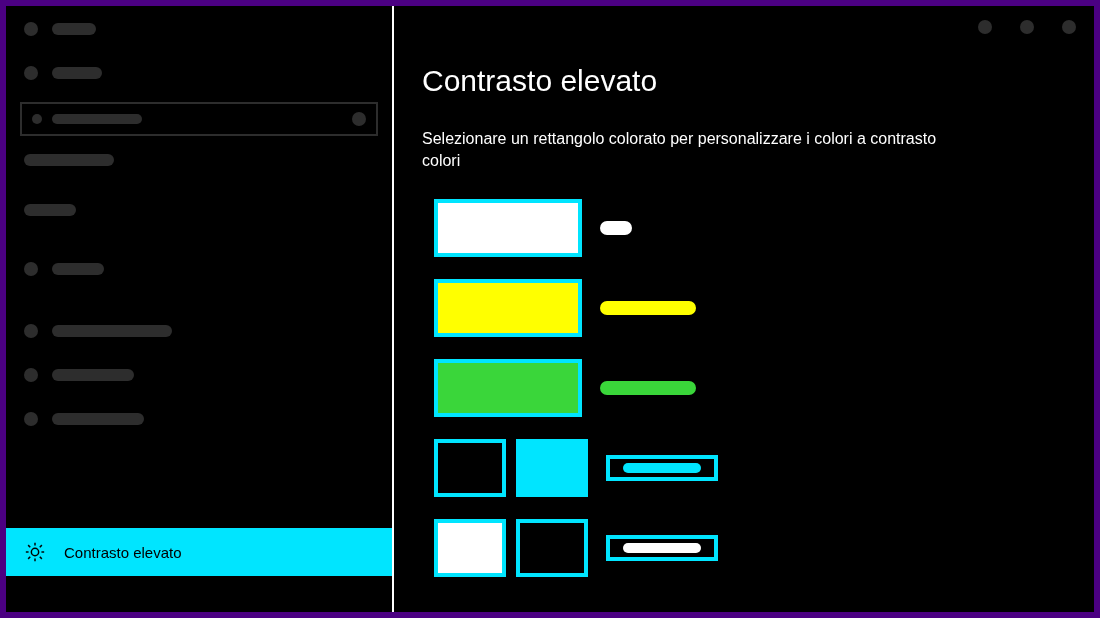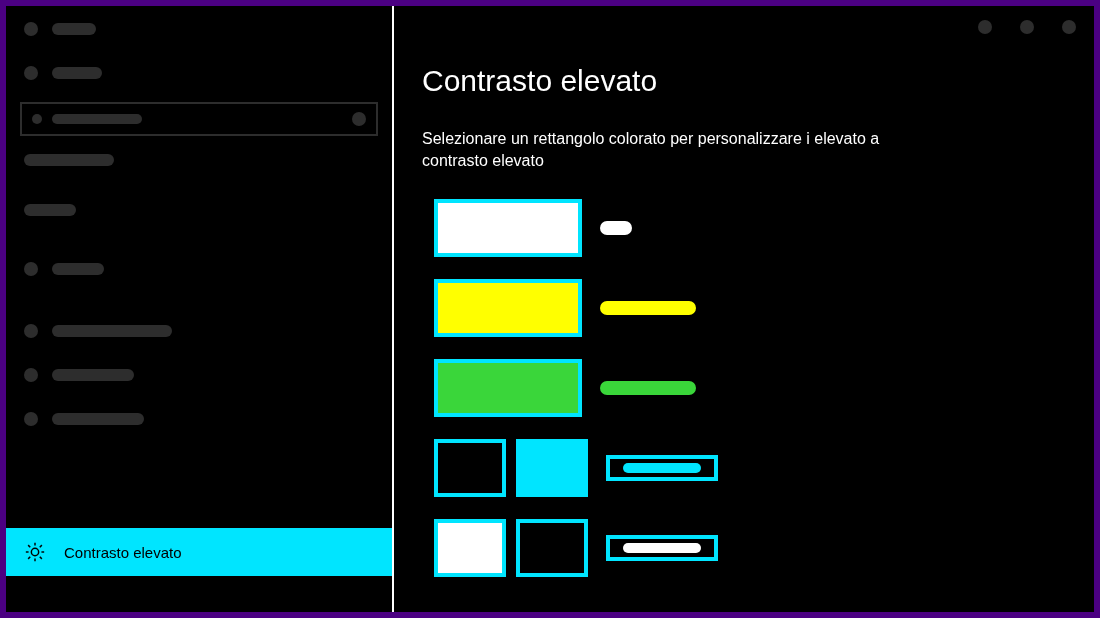--- a/index.html
+++ b/index.html
@@ -257,7 +257,7 @@
 
   <div class="main">
     <h1 class="page-title">Contrasto elevato</h1>
-    <p class="page-desc">Selezionare un rettangolo colorato per personalizzare i elevato a contrasto elevato</p>
+    <p class="page-desc">Selezionare un rettangolo colorato per personalizzare i colori a contrasto colori</p>
 
     <div id="swatch-list">
         <div class="swatch-row">

